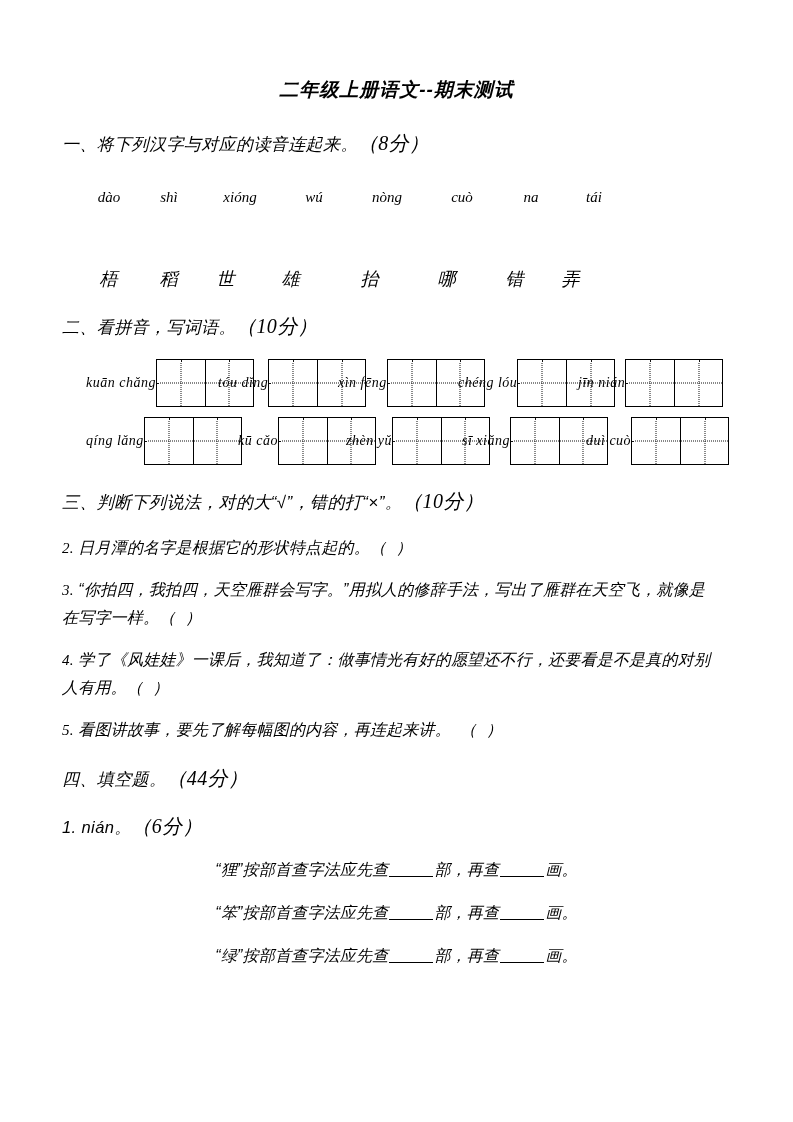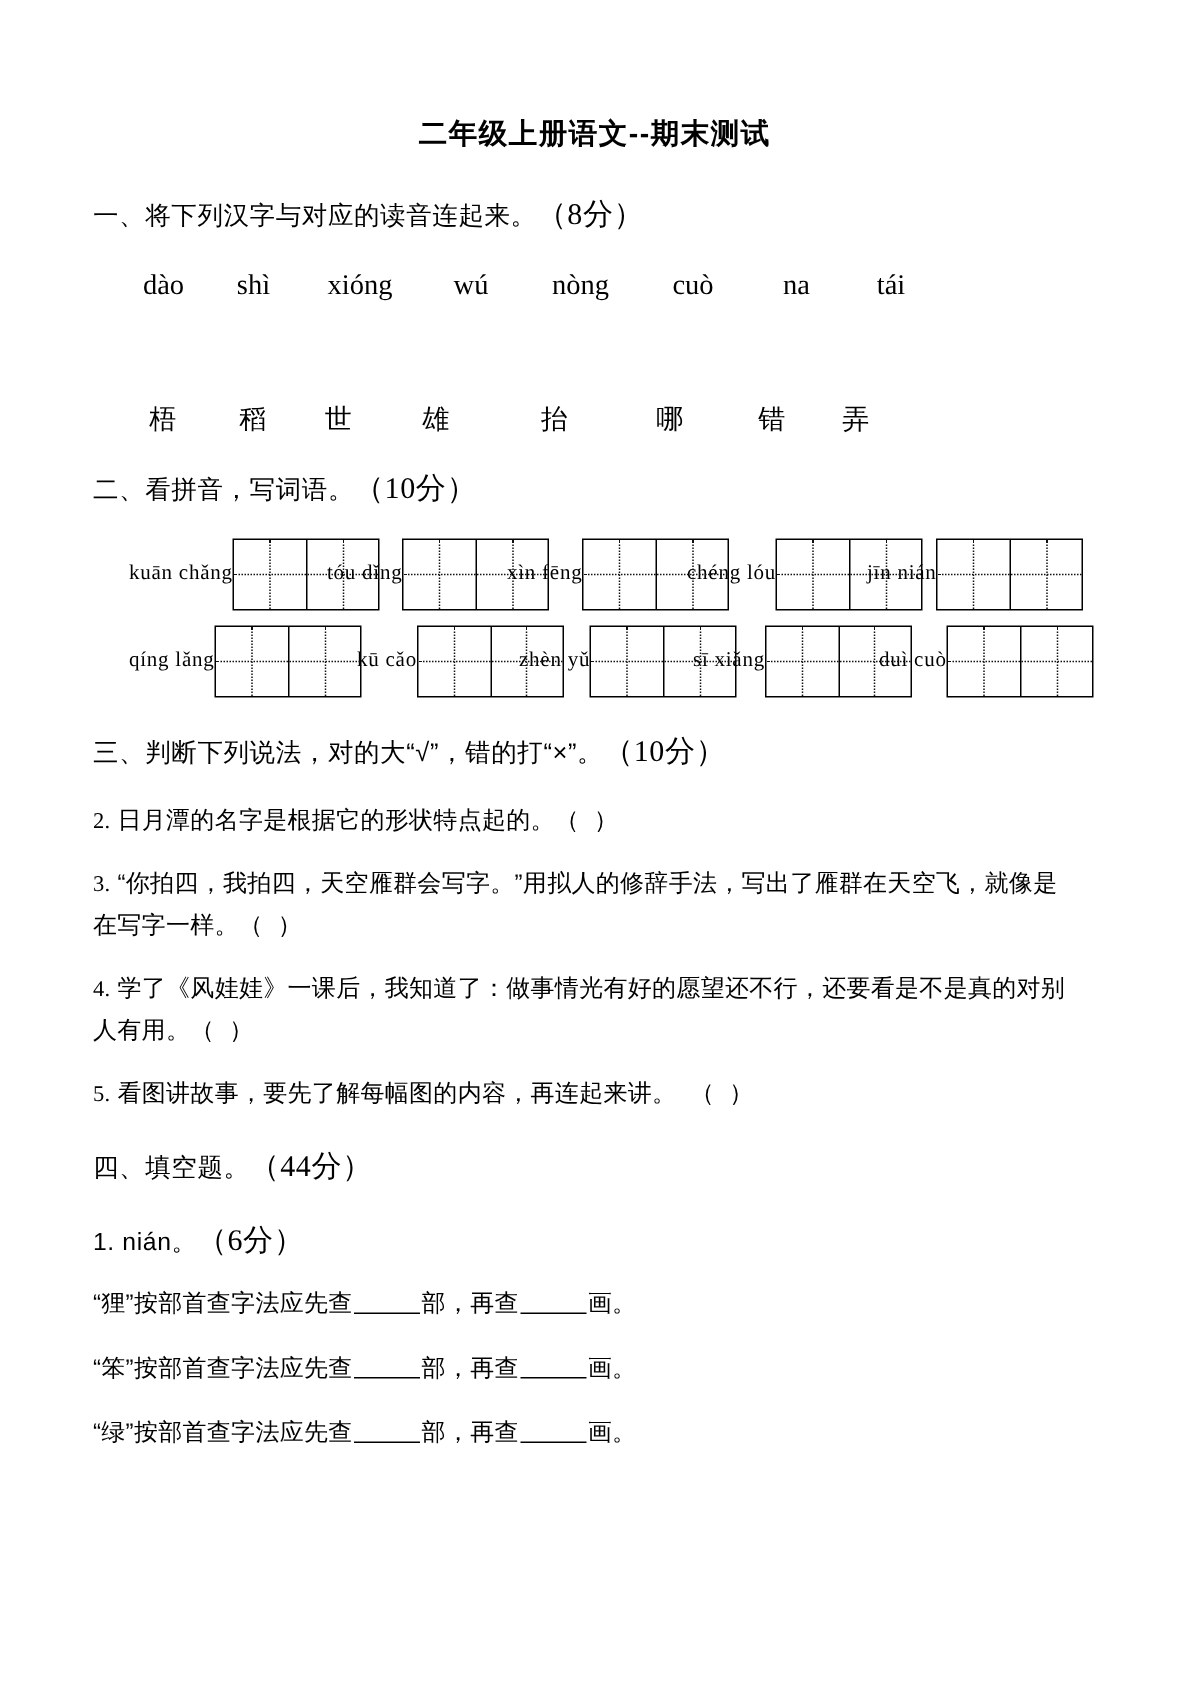--- a/index.html
+++ b/index.html
@@ -21,6 +21,7 @@
     box-sizing: border-box;
     padding: 78px 62px 0 62px;
     position: relative;
+    font-style: italic;
   }
   .doc-title {
     text-align: center;

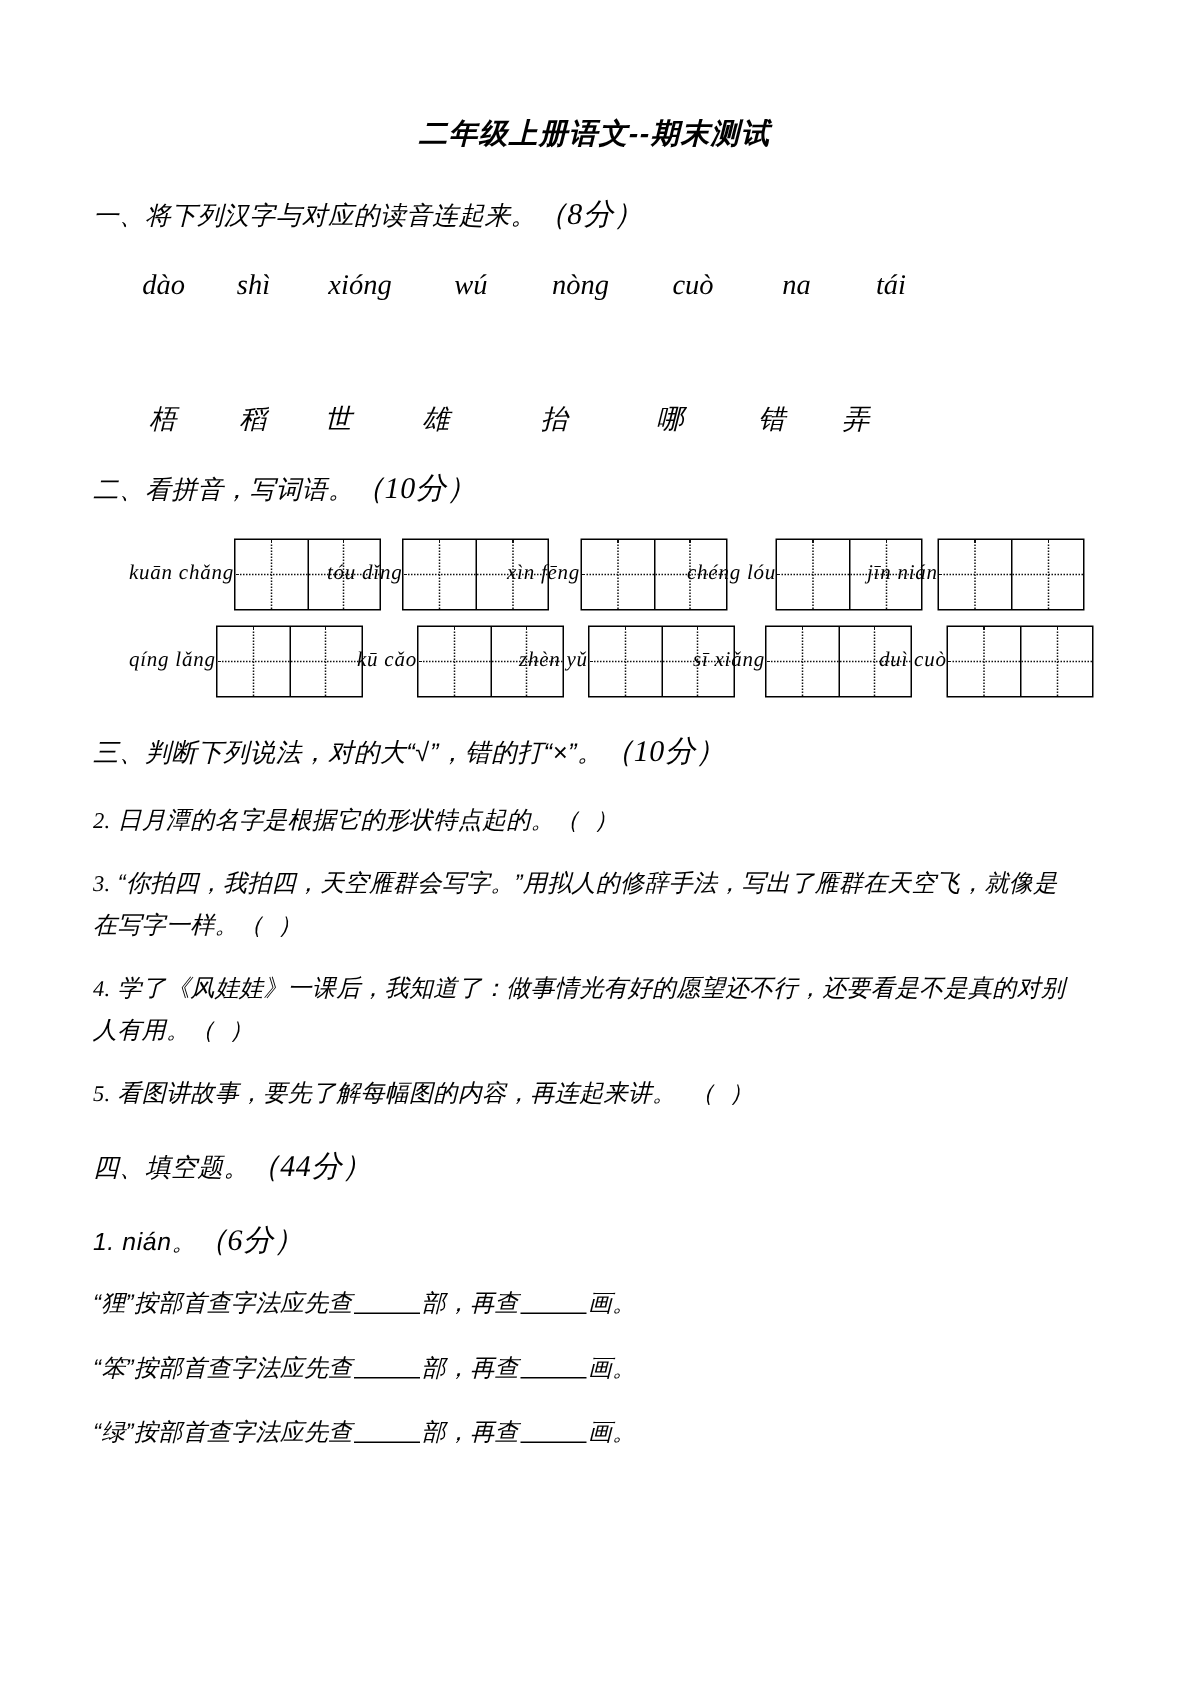--- a/index.html
+++ b/index.html
@@ -47,10 +47,10 @@
   .pinyin-row {
     display: flex;
     font-family: "Liberation Serif", "DejaVu Serif", serif;
-    font-size: 19px;
+    font-size: 15px;
     margin: 0 0 0 18px;
     height: 30px;
-    align-items: center;
+    align-items: flex-end;
   }
   .pinyin-row .cell {
     text-align: center;

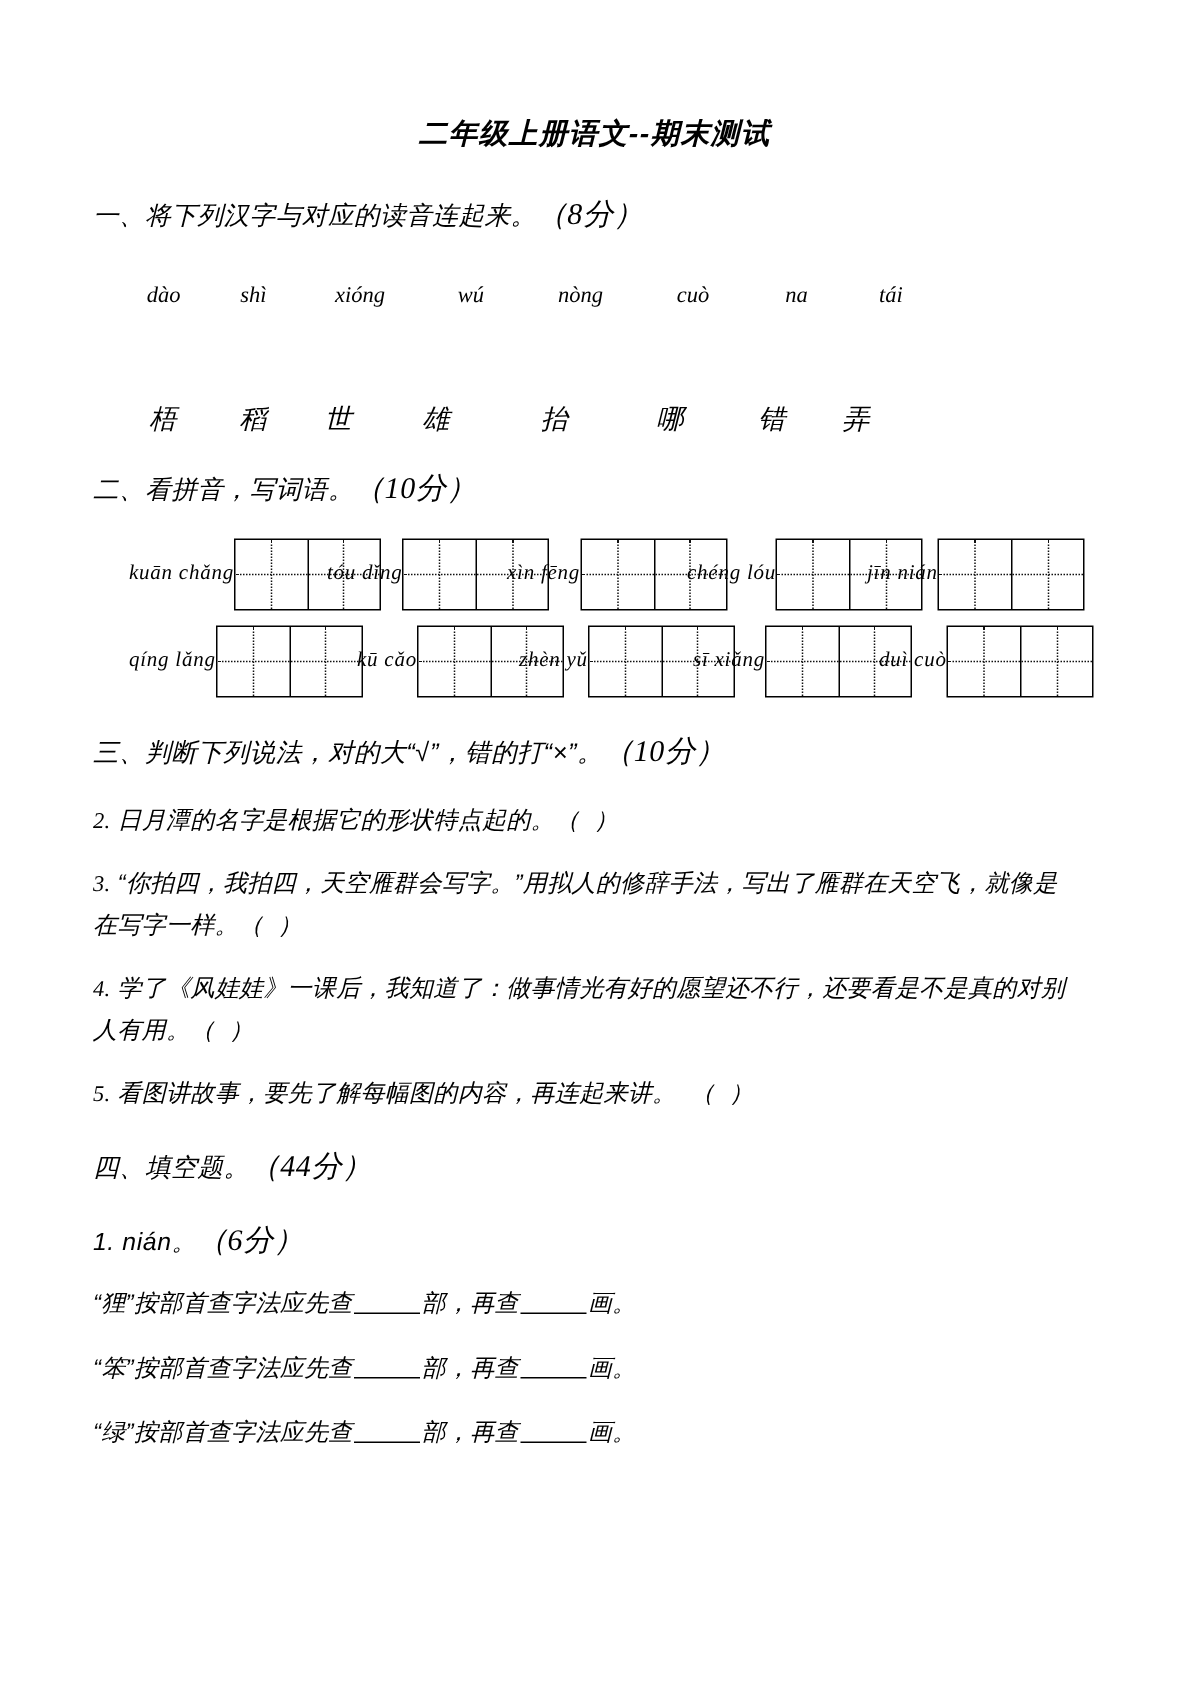--- a/index.html
+++ b/index.html
@@ -152,6 +152,7 @@
     line-height: 1.7;
     margin: 0 0 16px 0;
     letter-spacing: 0.2px;
+    text-align: center;
   }
   .fill-blank {
     display: inline-block;

